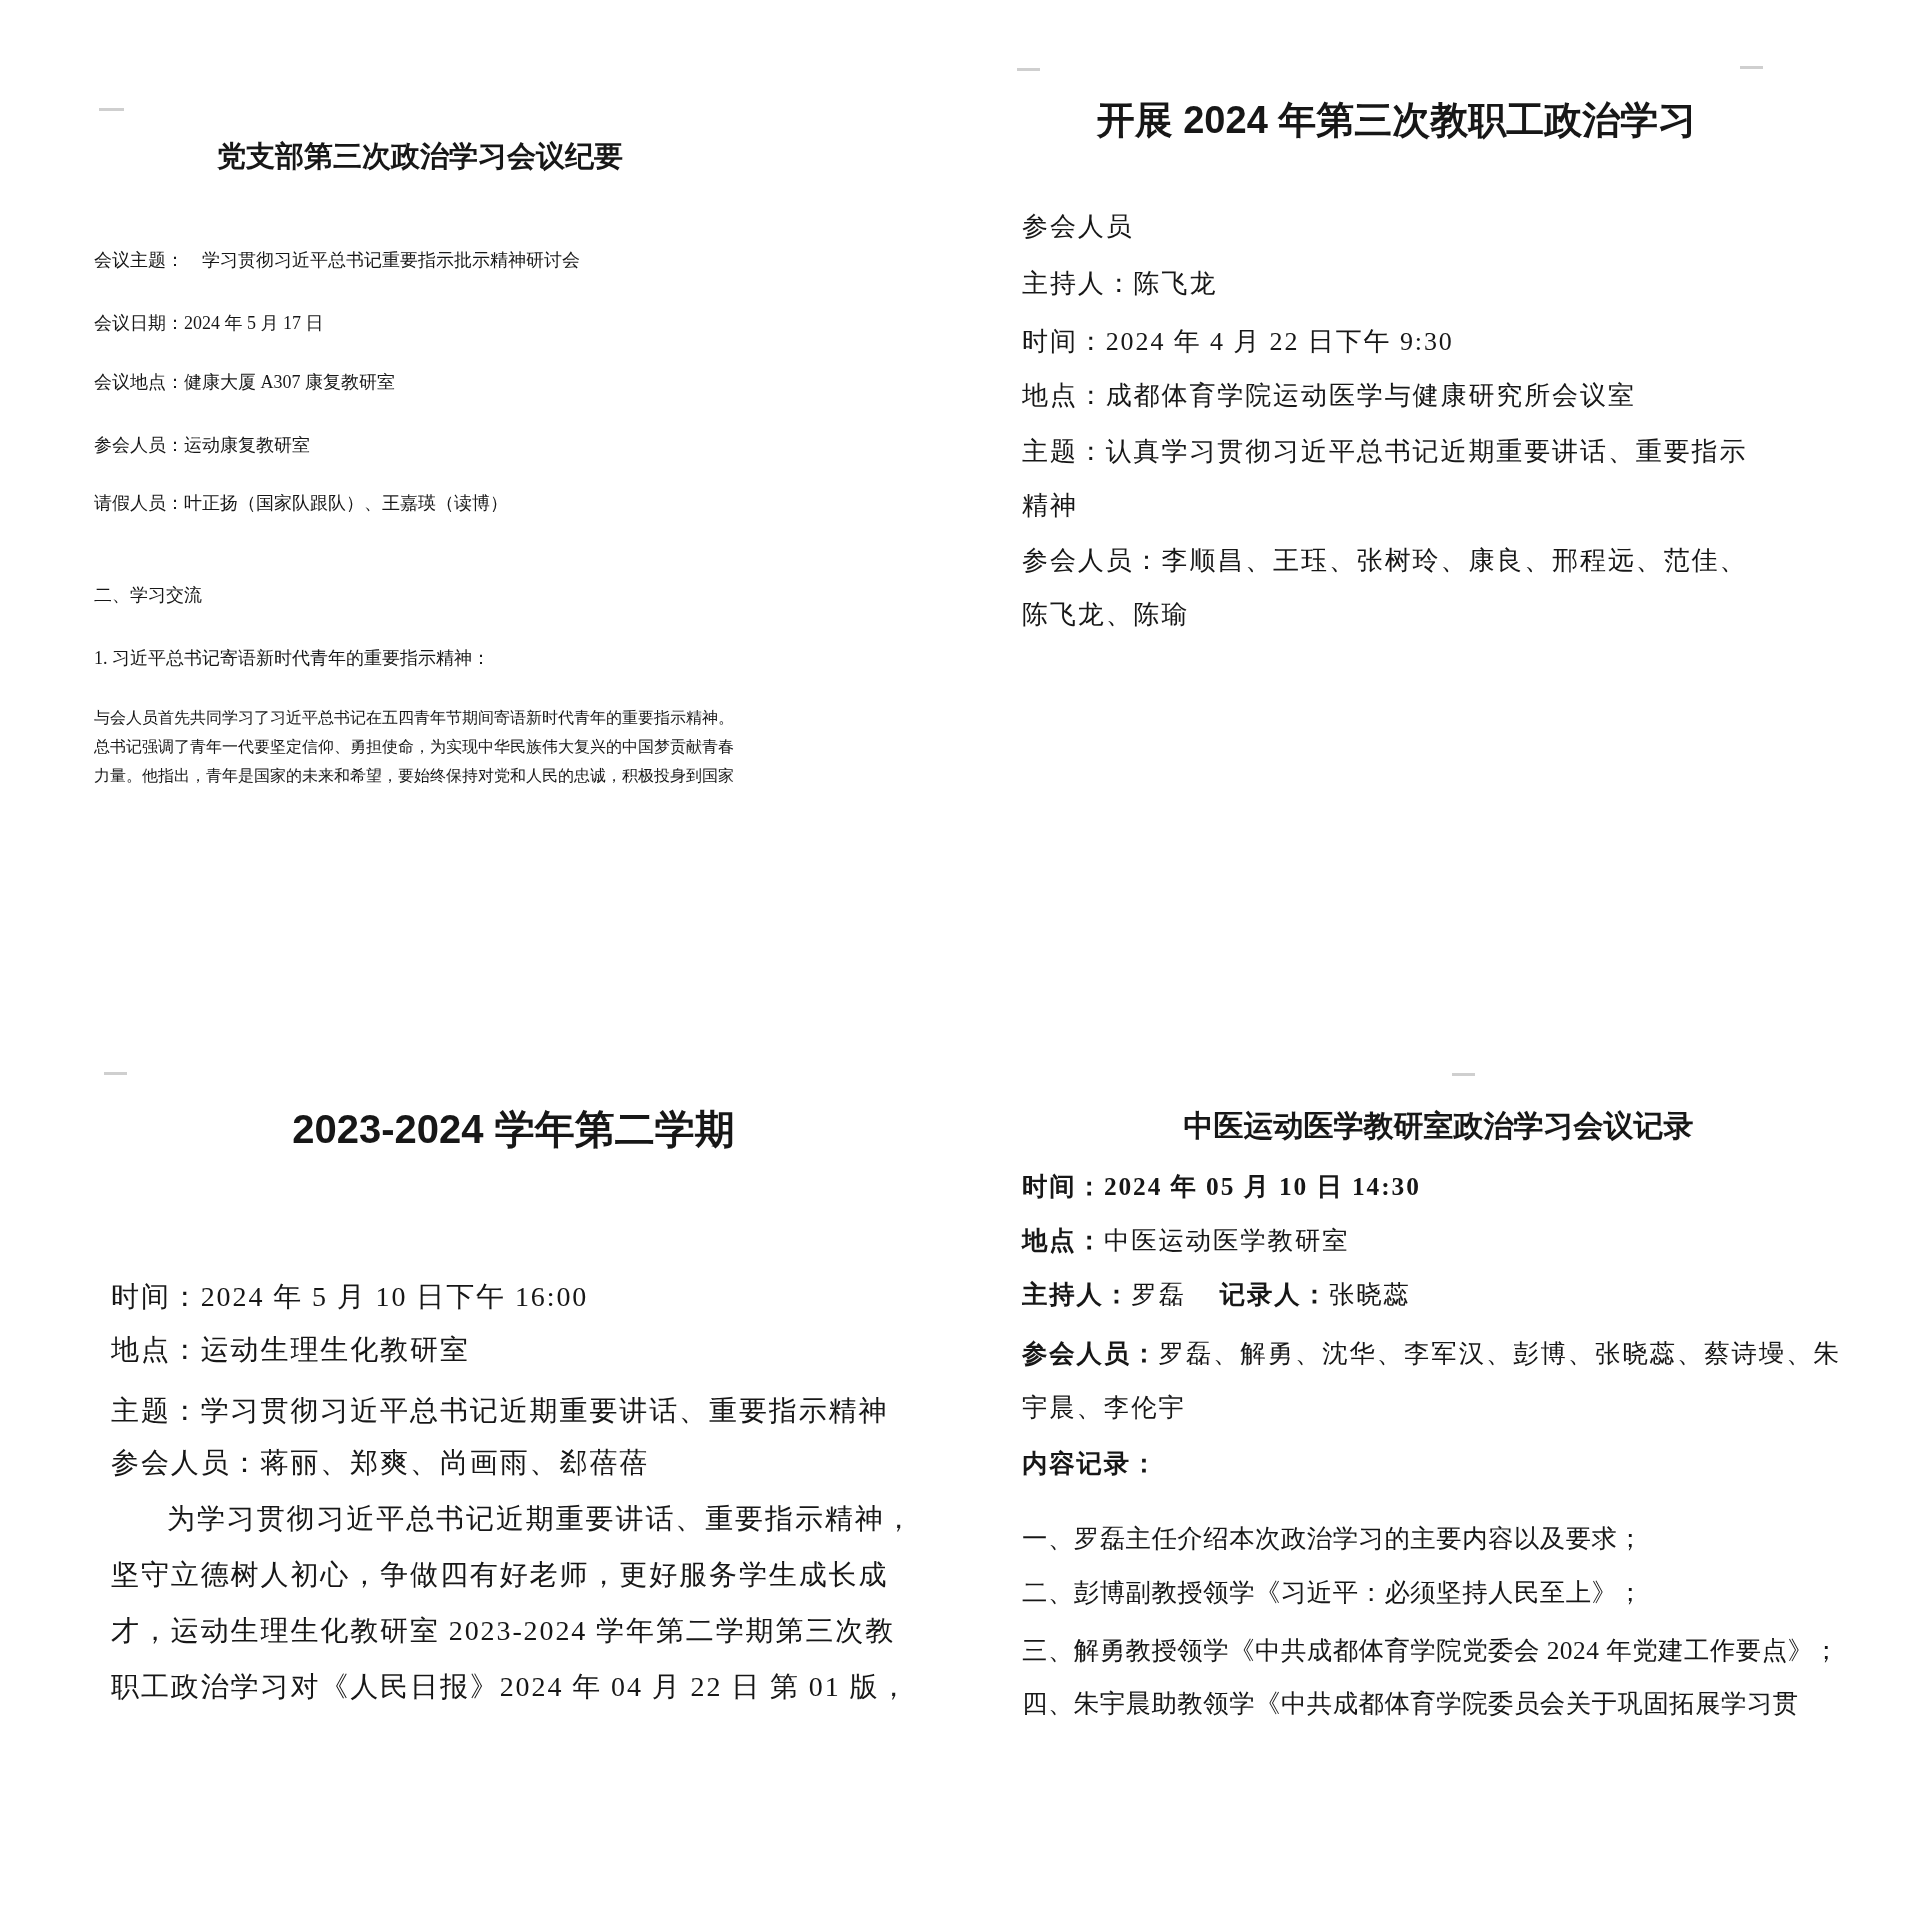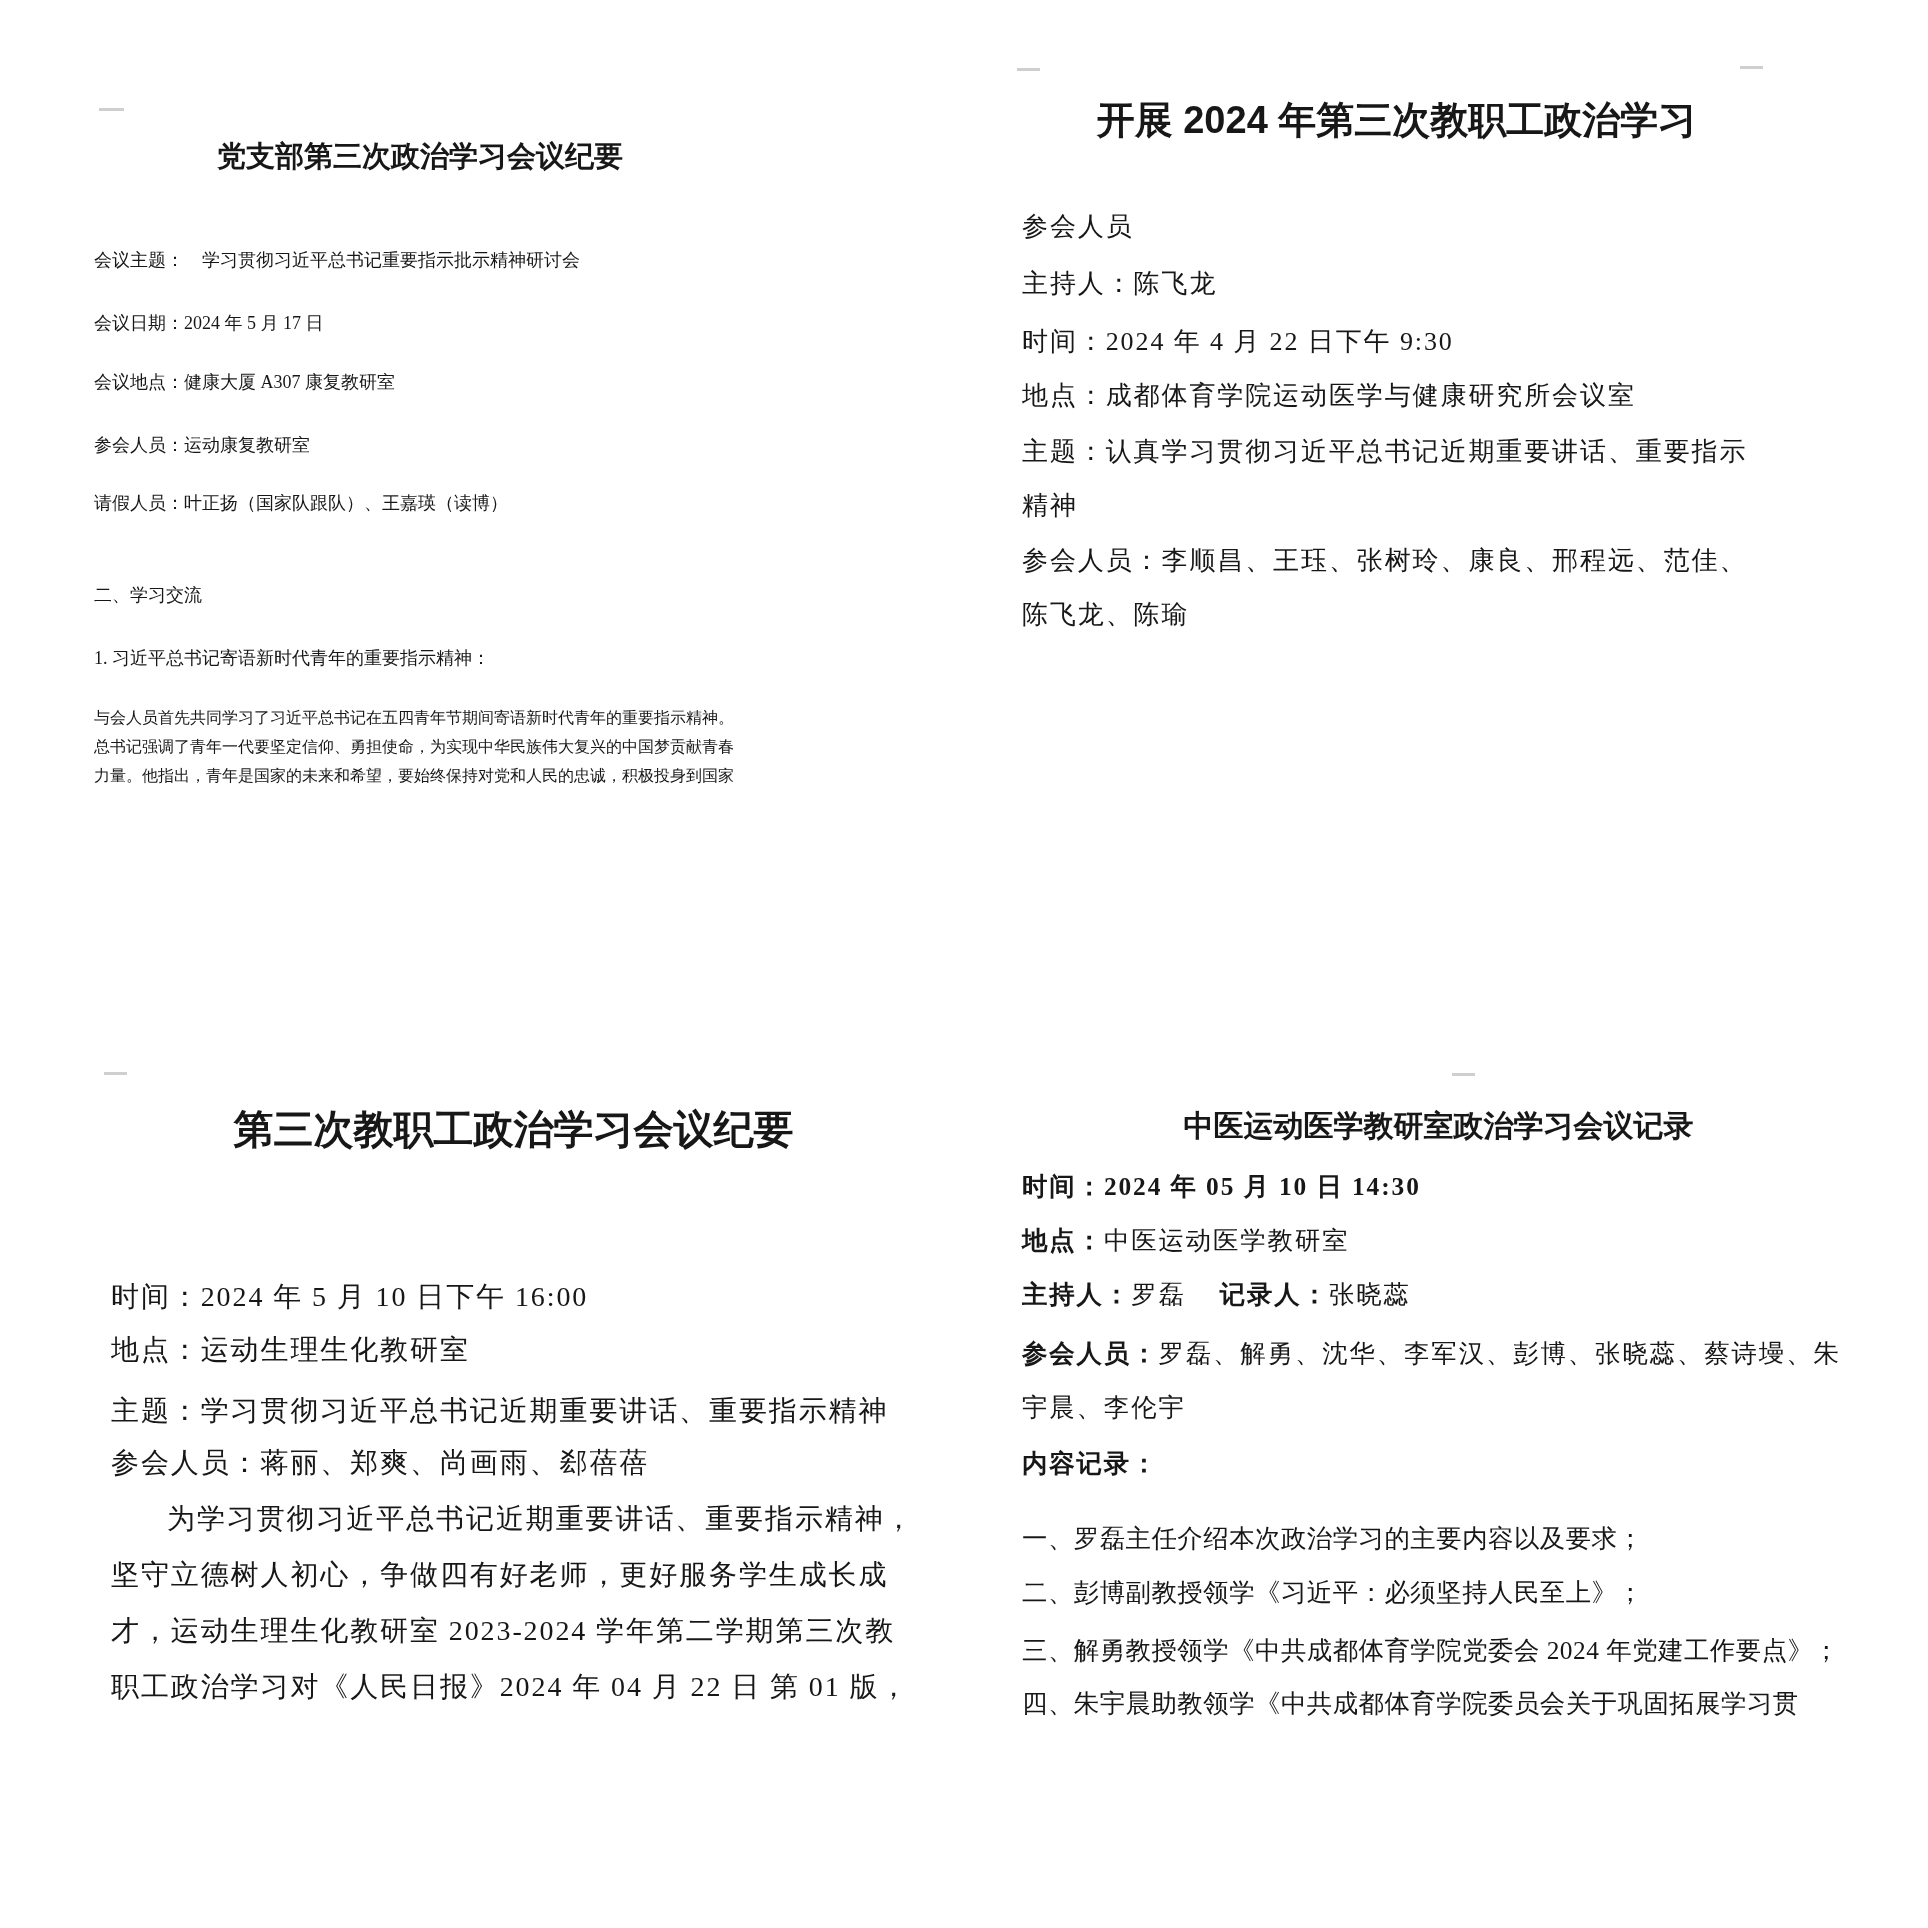--- a/index.html
+++ b/index.html
@@ -84,6 +84,7 @@
 
 <section class="page-quadrant">
   <h1 class="title sans d3-title">
+    <span style="display:block">2023-2024 学年第二学期</span>
     <span style="display:block">第三次教职工政治学习会议纪要</span>
   </h1>
   <p class="line d3-meta d3-m0">时间：2024 年 5 月 10 日下午 16:00</p>

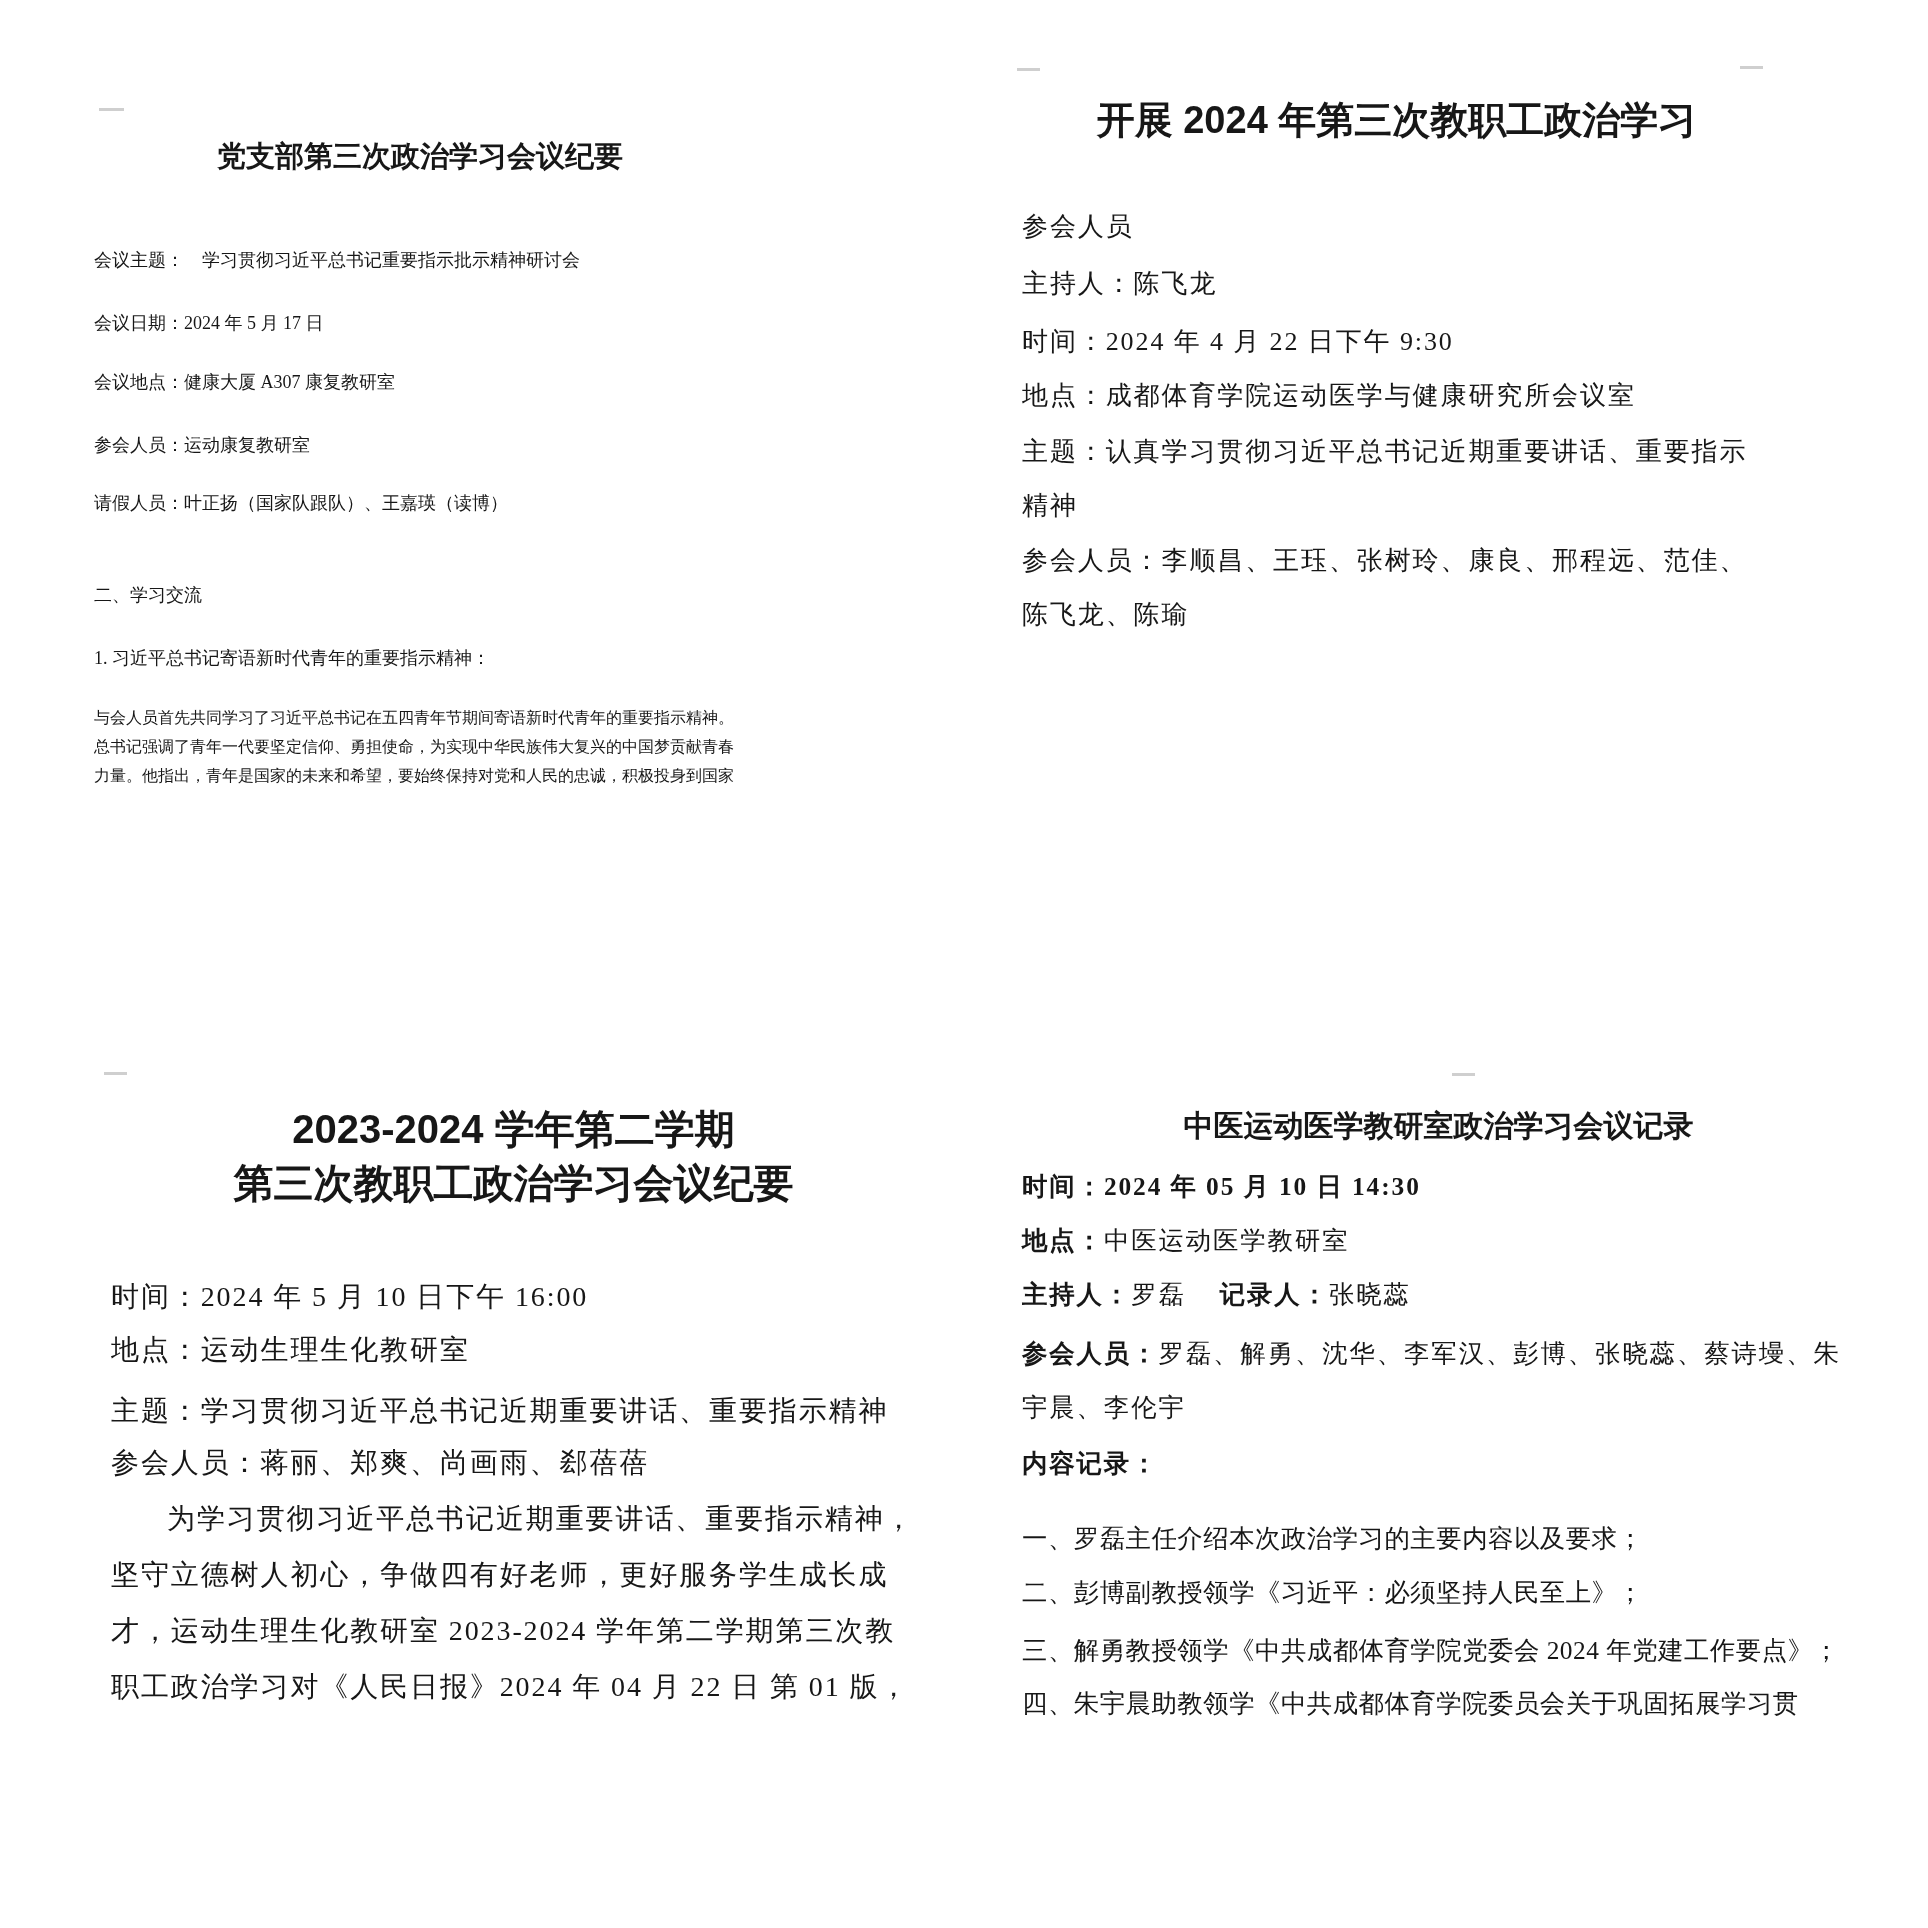--- a/index.html
+++ b/index.html
@@ -85,7 +85,6 @@
 <section class="page-quadrant">
   <h1 class="title sans d3-title">
     <span style="display:block">2023-2024 学年第二学期</span>
-    <span style="display:block">第三次教职工政治学习会议纪要</span>
   </h1>
   <p class="line d3-meta d3-m0">时间：2024 年 5 月 10 日下午 16:00</p>
   <p class="line d3-meta d3-m1">地点：运动生理生化教研室</p>

